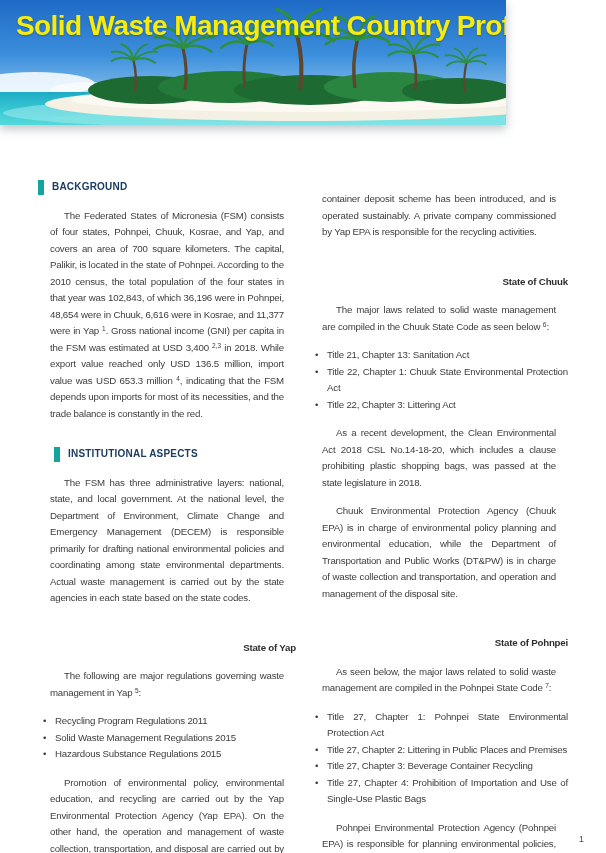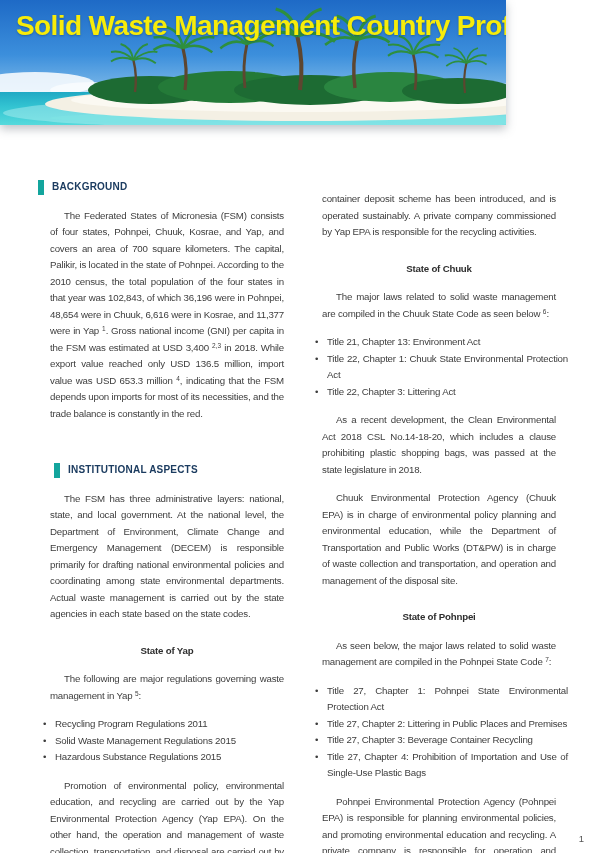--- a/index.html
+++ b/index.html
@@ -44,7 +44,7 @@
   p { margin:12px; text-indent:14px; }
   p.noindent { text-indent:0; }
 
-  .subhead { font-weight:bold; color:#2e2e2e; margin-top:20px; text-align:center; }
+  .subhead { font-weight:bold; color:#2e2e2e; margin-top:33px; text-align:right; }
 
   ul.bullets { margin:0; padding:0; list-style:none; }
   ul.bullets li { position:relative; padding-left:17px; }

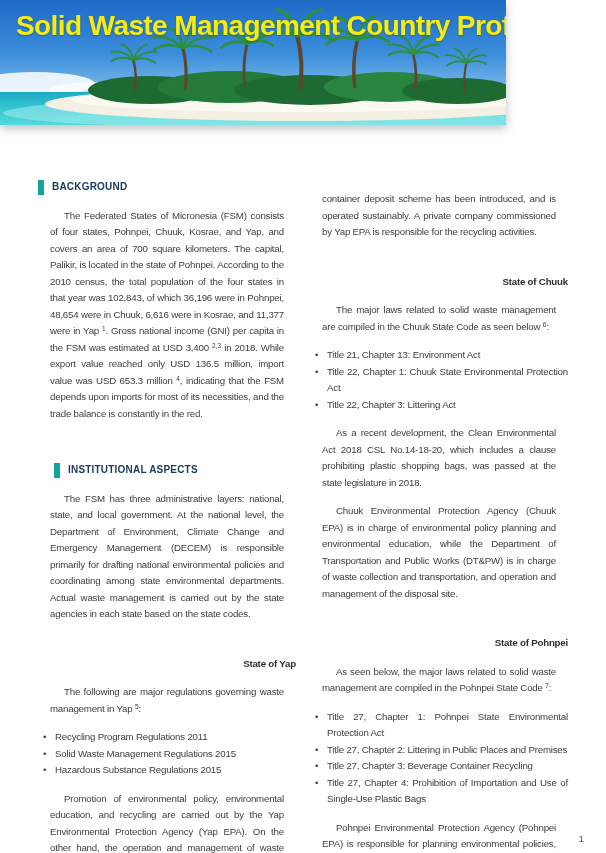--- a/index.html
+++ b/index.html
@@ -154,7 +154,7 @@
       <div class="subhead">State of Chuuk</div>
       <p>The major laws related to solid waste management are compiled in the Chuuk State Code as seen below <sup>6</sup>:</p>
       <ul class="bullets">
-        <li>Title 21, Chapter 13: Environment Act</li>
+        <li>Title 21, Chapter 13: Sanitation Act</li>
         <li>Title 22, Chapter 1: Chuuk State Environmental Protection Act</li>
         <li>Title 22, Chapter 3: Littering Act</li>
       </ul>

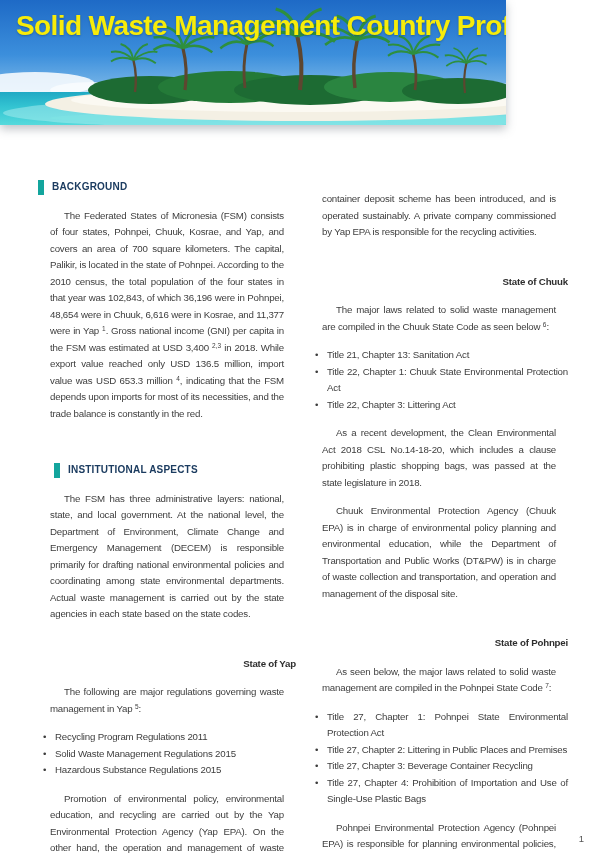--- a/index.html
+++ b/index.html
@@ -35,7 +35,7 @@
   .col { width:258px; }
 
   .sec-head { display:flex; align-items:center; gap:8px; margin:0 0 12px 0; }
-  .sec-head.later { margin-top:40px;padding-left:16px; }
+  .sec-head.later { margin-top:24px;padding-left:16px; }
   .sec-bar { width:6px; height:15px; background:#13a59d; flex:none; }
   .sec-title {
     font-size:10px; font-weight:bold; color:#1c3c60; letter-spacing:0.2px;

